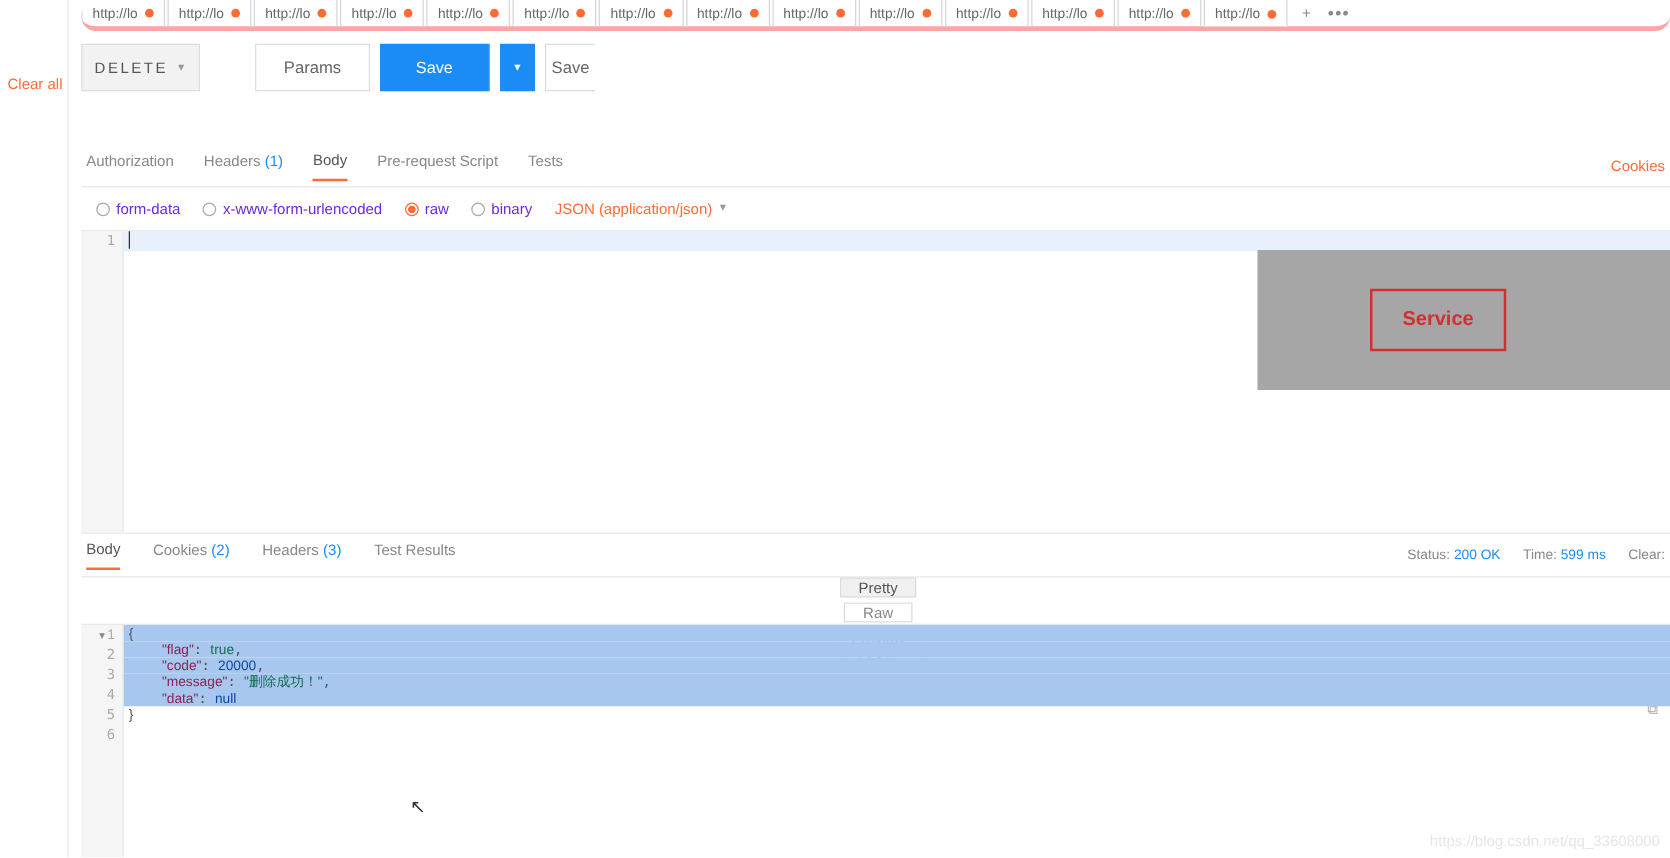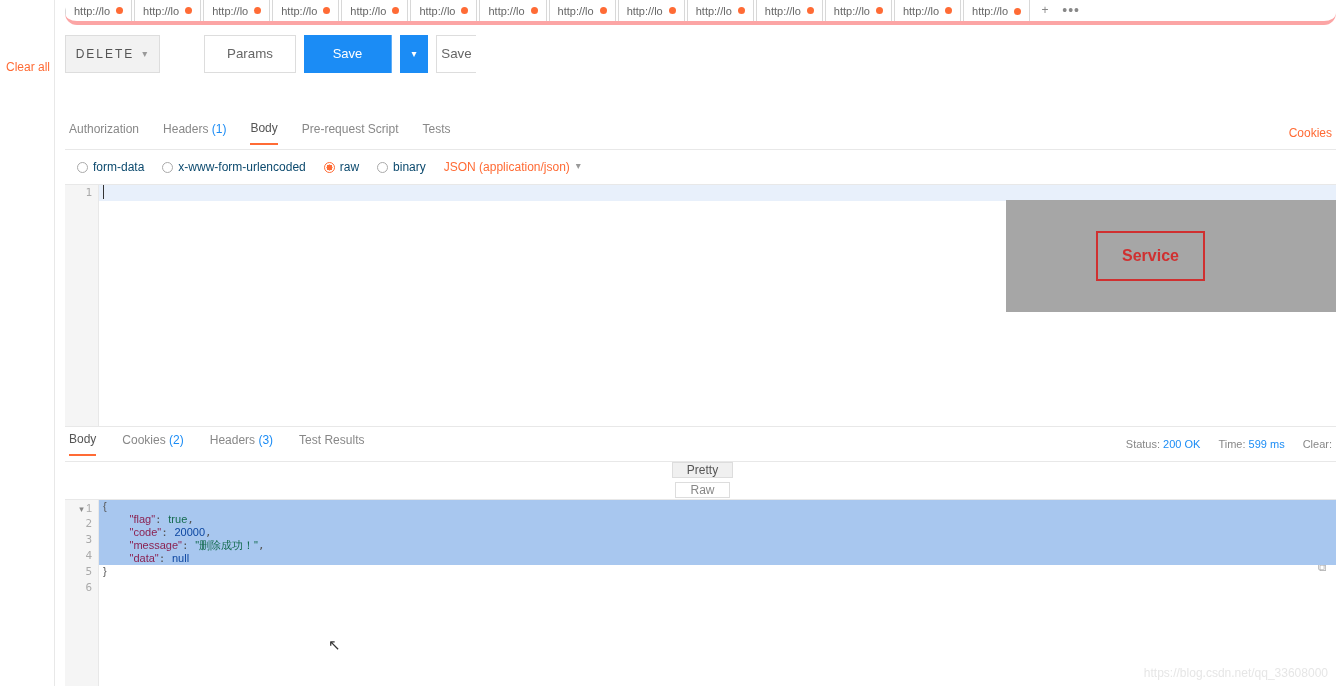--- a/index.html
+++ b/index.html
@@ -35,7 +35,7 @@
 .body-type-row { display: flex; align-items: center; height: 36px; gap: 18px; padding-left: 12px; }
 .radio { width: 11px; height: 11px; border-radius: 50%; border: 1px solid #aaa; display: inline-block; margin-right: 5px; vertical-align: middle; }
 .radio.checked { border-color: #ff6b35; background: radial-gradient(circle, #ff6b35 45%, #fff 50%); }
-.radio-label { color: #0c4a6e; font-size: 12px; cursor: pointer; }
+.radio-label { color: #6d28d9; font-size: 12px; cursor: pointer; }
 .json-type { color: #ff6b35; font-size: 12px; display: flex; align-items: flex-start; gap: 6px; cursor: pointer; }
 
 .code-editor { border-top: 1px solid #e8e8e8; display: flex; height: 260px; background: #fff; }

